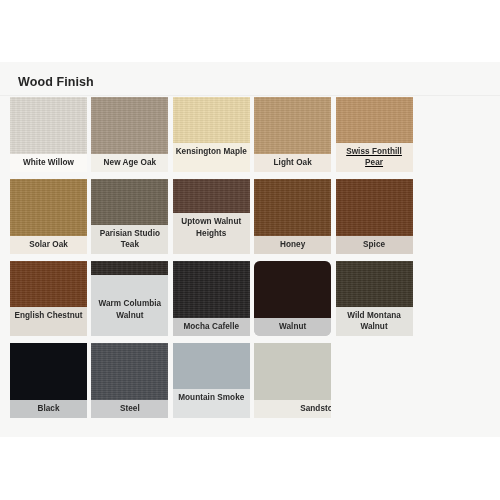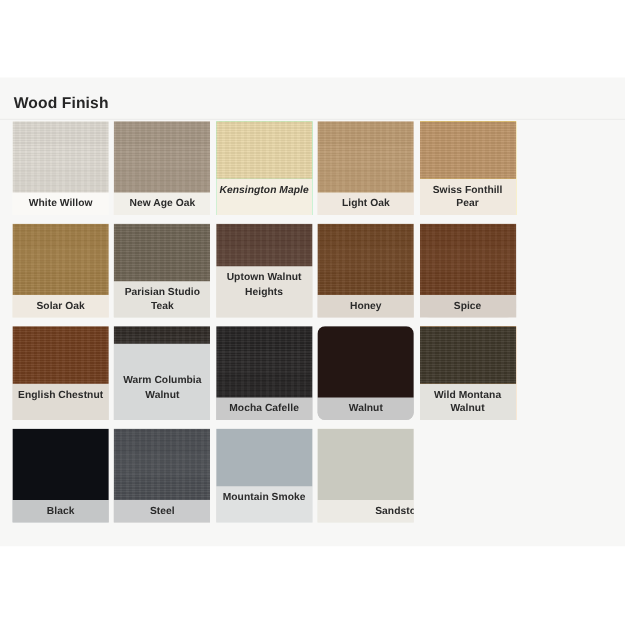--- a/index.html
+++ b/index.html
@@ -32,7 +32,7 @@
 
   .panel-title {
     position: absolute;
-    left: 11px;
+    left: 18px;
     top: 12px;
     font-size: 12.5px;
     font-weight: bold;

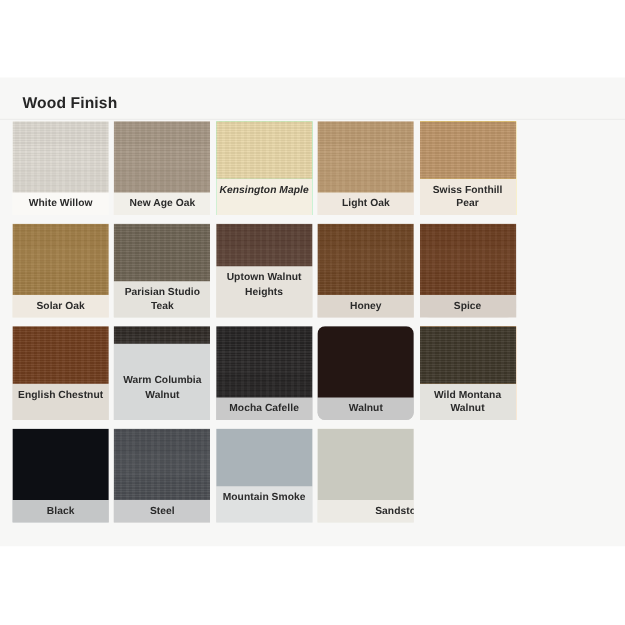--- a/index.html
+++ b/index.html
@@ -136,7 +136,7 @@
           <div class="swatch-chip" style="background: rgb(165, 150, 132);"></div>
           <div class="swatch-label" style="background: rgb(241, 239, 233); height: 17.6px;">New Age Oak</div>
         </div>
-        <div class="swatch-card" style="background: #86efac; font-style: italic;">
+        <div class="swatch-card" style="background: #86efac;">
           <div class="swatch-chip" style="background: rgb(232, 215, 168);"></div>
           <div class="swatch-label" style="background: rgb(244, 239, 226); height: 29.2px;">Kensington Maple</div>
         </div>

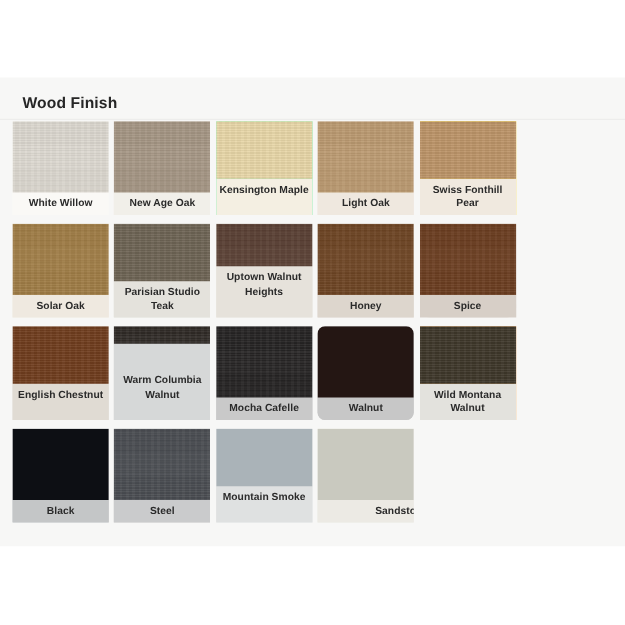--- a/index.html
+++ b/index.html
@@ -144,7 +144,7 @@
           <div class="swatch-chip" style="background: rgb(187, 154, 113);"></div>
           <div class="swatch-label" style="background: rgb(239, 232, 223); height: 17.6px;">Light Oak</div>
         </div>
-        <div class="swatch-card" style="background: #fde047;">
+        <div class="swatch-card" style="background: #fde047; text-decoration: underline;">
           <div class="swatch-chip" style="background: rgb(188, 148, 104);"></div>
           <div class="swatch-label" style="background: rgb(240, 233, 223); height: 29.2px;">Swiss Fonthill Pear</div>
         </div>

